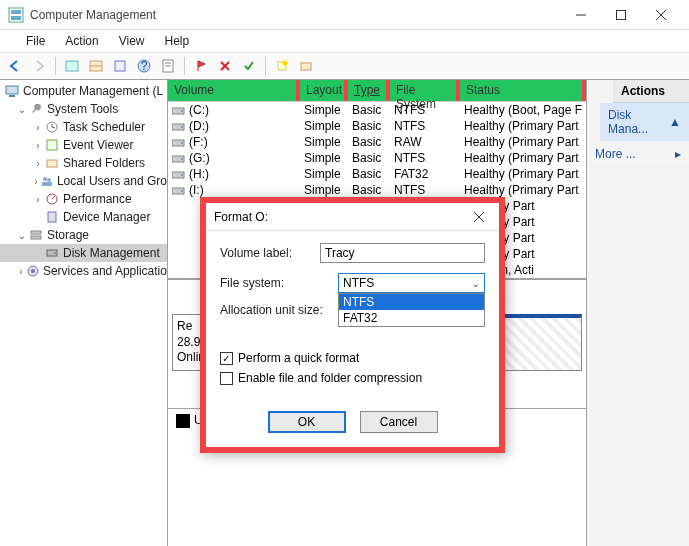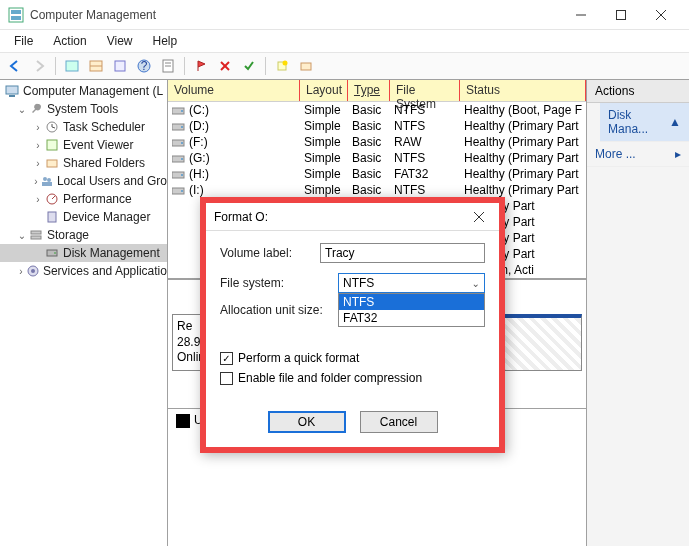--- a/index.html
+++ b/index.html
@@ -13,7 +13,7 @@
 .titlebar .win-btn { width: 40px; height: 28px; display: flex; align-items: center; justify-content: center; color: #555; }
 
 
-.menubar { height: 22px; display: flex; padding: 0 4px; align-items: center; }
+.menubar { height: 22px; display: flex; padding: 0 4px; align-items: center; margin-left: 12px; }
 .menubar .menu { padding: 2px 10px; color: #222; }
 
 

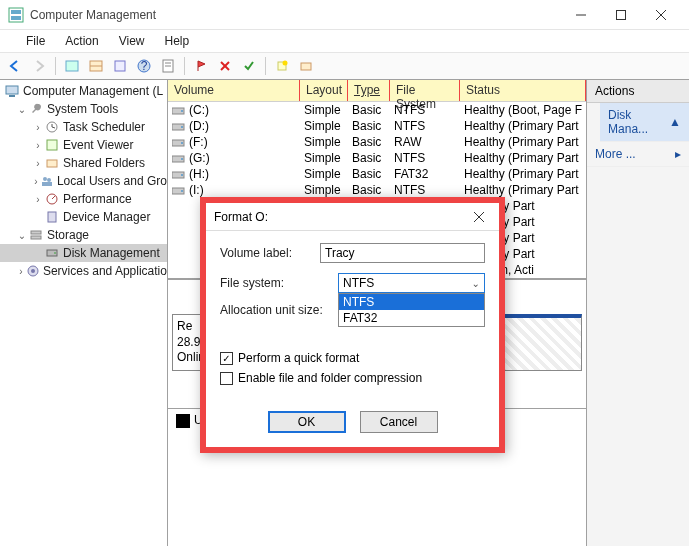--- a/index.html
+++ b/index.html
@@ -34,7 +34,7 @@
 
 .center-pane { flex: 1; display: flex; flex-direction: column; border-right: 1px solid #a0a0a0; }
 .grid-header { display: flex; height: 22px; background: #fff; border-bottom: 1px solid #d0d0d0; }
-.grid-header .col { border-right: 1px solid #ef4444; padding: 3px 6px; color: #333; background:#fef9c3; }
+.grid-header .col { border-right: 4px solid #ef4444; padding: 3px 6px; color: #333; background:#22c55e; }
 .grid-body { flex: 0 0 auto; overflow: hidden; }
 .grid-row { display: flex; height: 16px; align-items: center; }
 .grid-row .cell { padding: 0 4px; white-space: nowrap; overflow: hidden; }

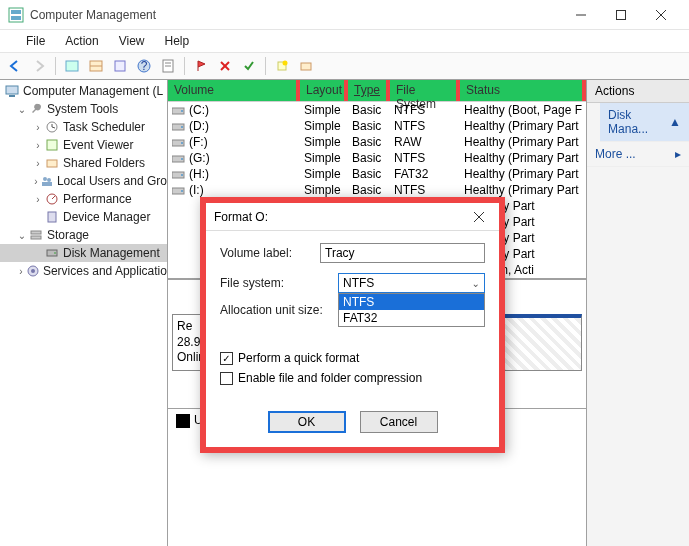--- a/index.html
+++ b/index.html
@@ -45,7 +45,7 @@
 .legend-sw { width:14px; height:14px; display:inline-block; margin-right:4px; vertical-align:middle;}
 
 .actions-pane { width: 102px; background: #f4f4f4; }
-.actions-header { background: #eaeaea; padding: 4px 8px; font-weight: 400; border-bottom:1px solid #ccc;}
+.actions-header { background: #eaeaea; padding: 4px 8px; font-weight: 700; border-bottom:1px solid #ccc;margin-left:26px;}
 .actions-item { padding: 5px 8px; display:flex; justify-content:space-between; align-items:center; color:#1a4e9c; border-bottom:1px solid #eee;}
 .actions-item.sel { background:#d9e6f7;margin-left:13px; }
 

